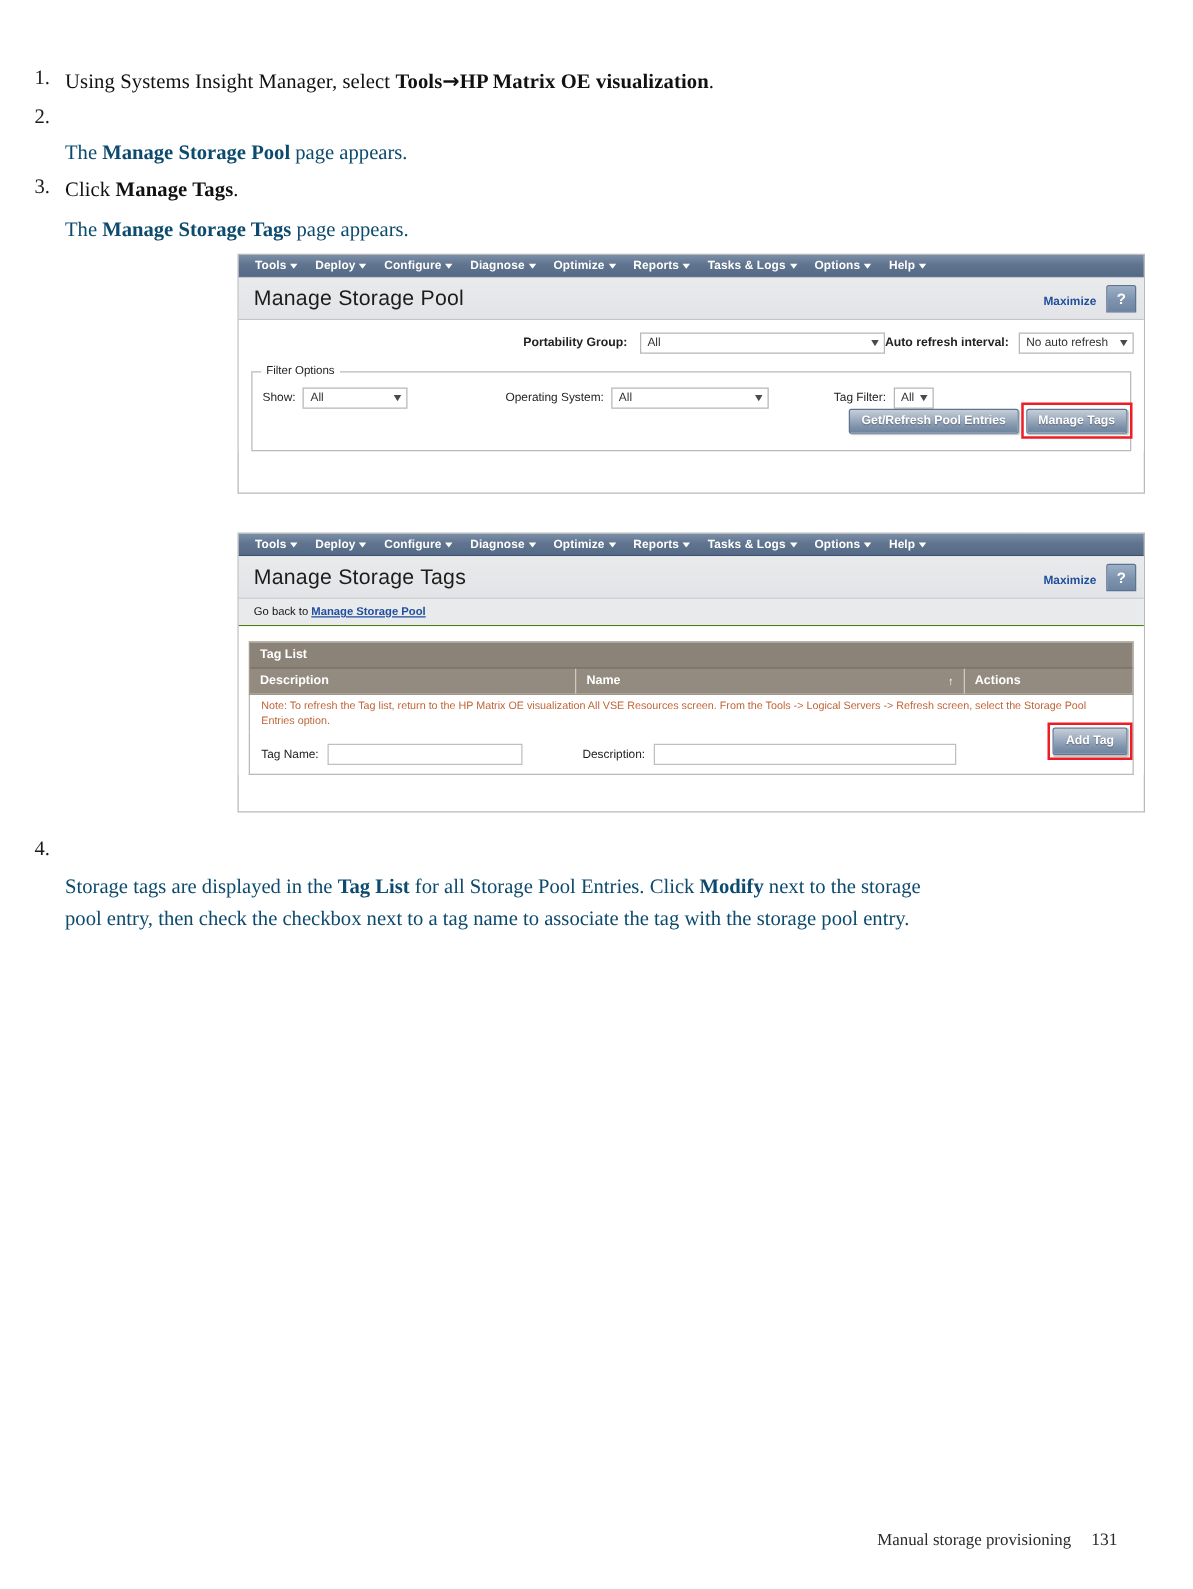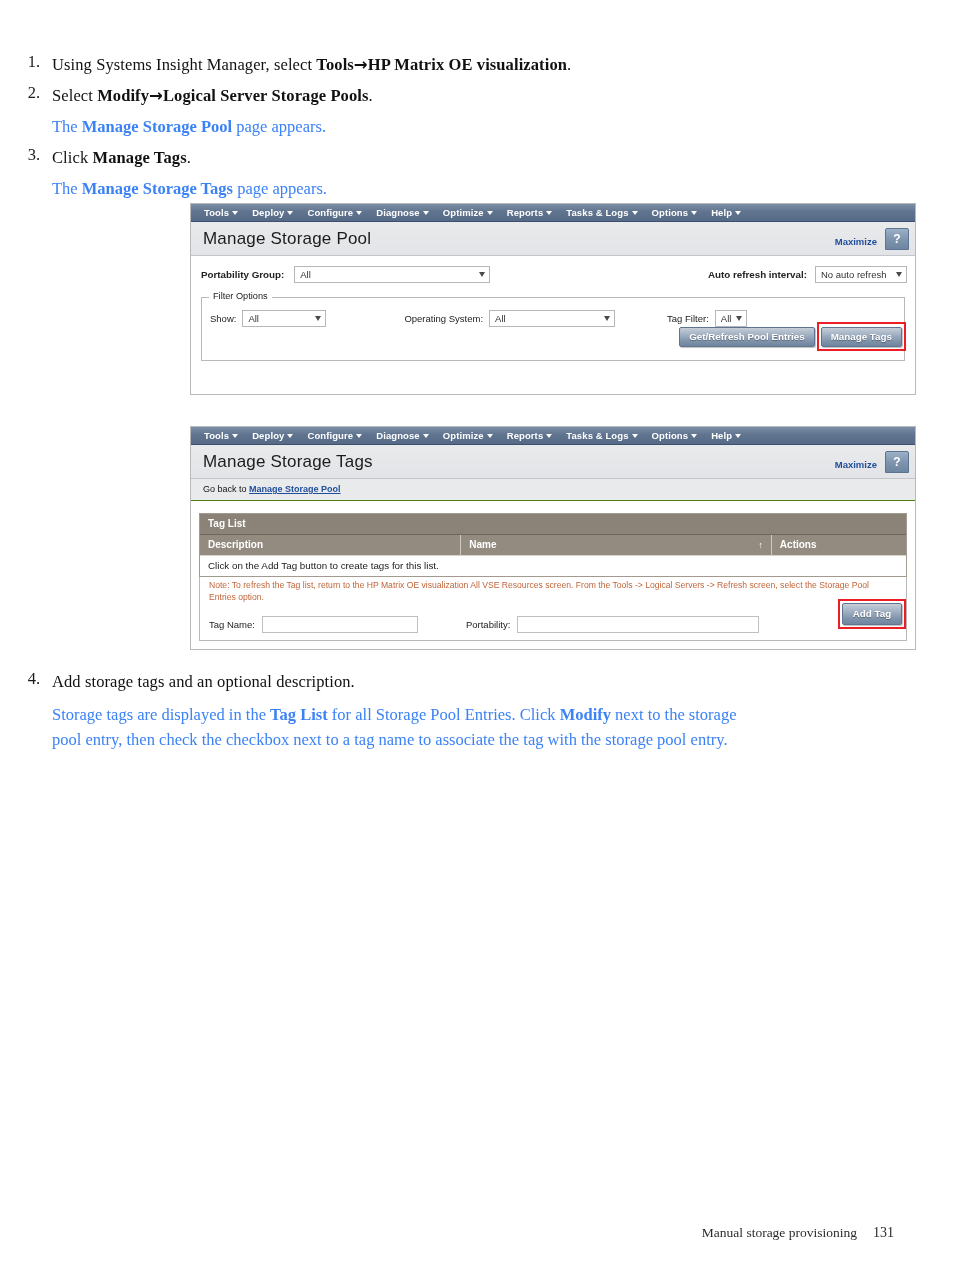--- a/index.html
+++ b/index.html
@@ -330,9 +330,6 @@
   <div class="step" style="margin-top:5px;">
     <div class="step-row">
       <div class="step-num">2.</div>
-      <div class="step-text">
-        <span>Select </span><span class="b">Modify</span><span class="b arrow">→</span><span class="b">Logical Server Storage Pools</span><span>.</span>
-      </div>
     </div>
     <div class="step-sub" style="margin-top:6px;">
       <span>The </span><span class="b">Manage Storage Pool</span><span> page appears.</span>

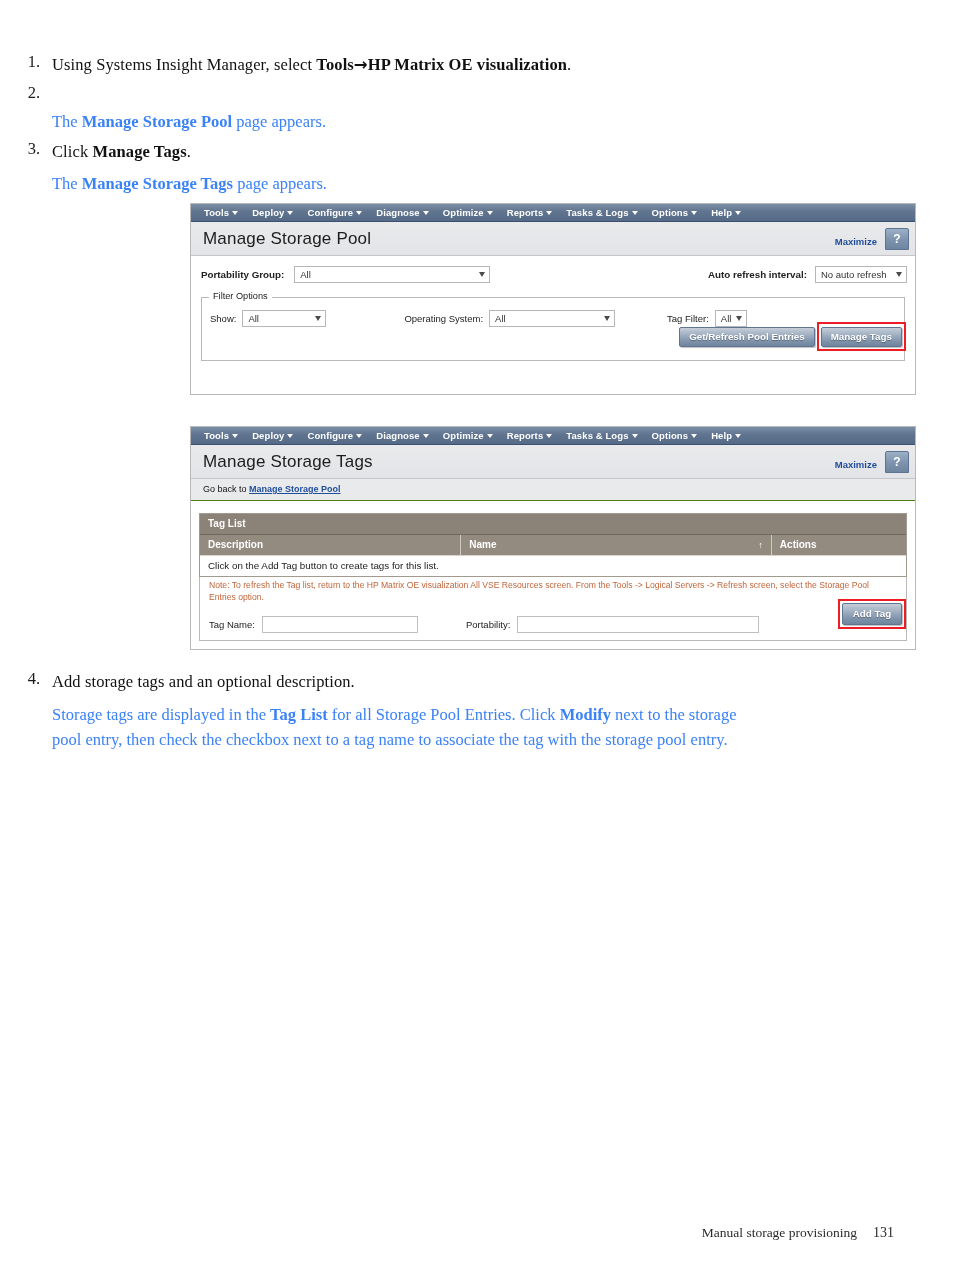--- a/index.html
+++ b/index.html
@@ -50,7 +50,7 @@
     margin-left: 52px;
     font-size: 16.5px;
     line-height: 1.55;
-    color: #3b82f6;
+    color: #0c4a6e;
     font-family: "Liberation Serif", serif;
   }
   .b { font-weight: bold; }

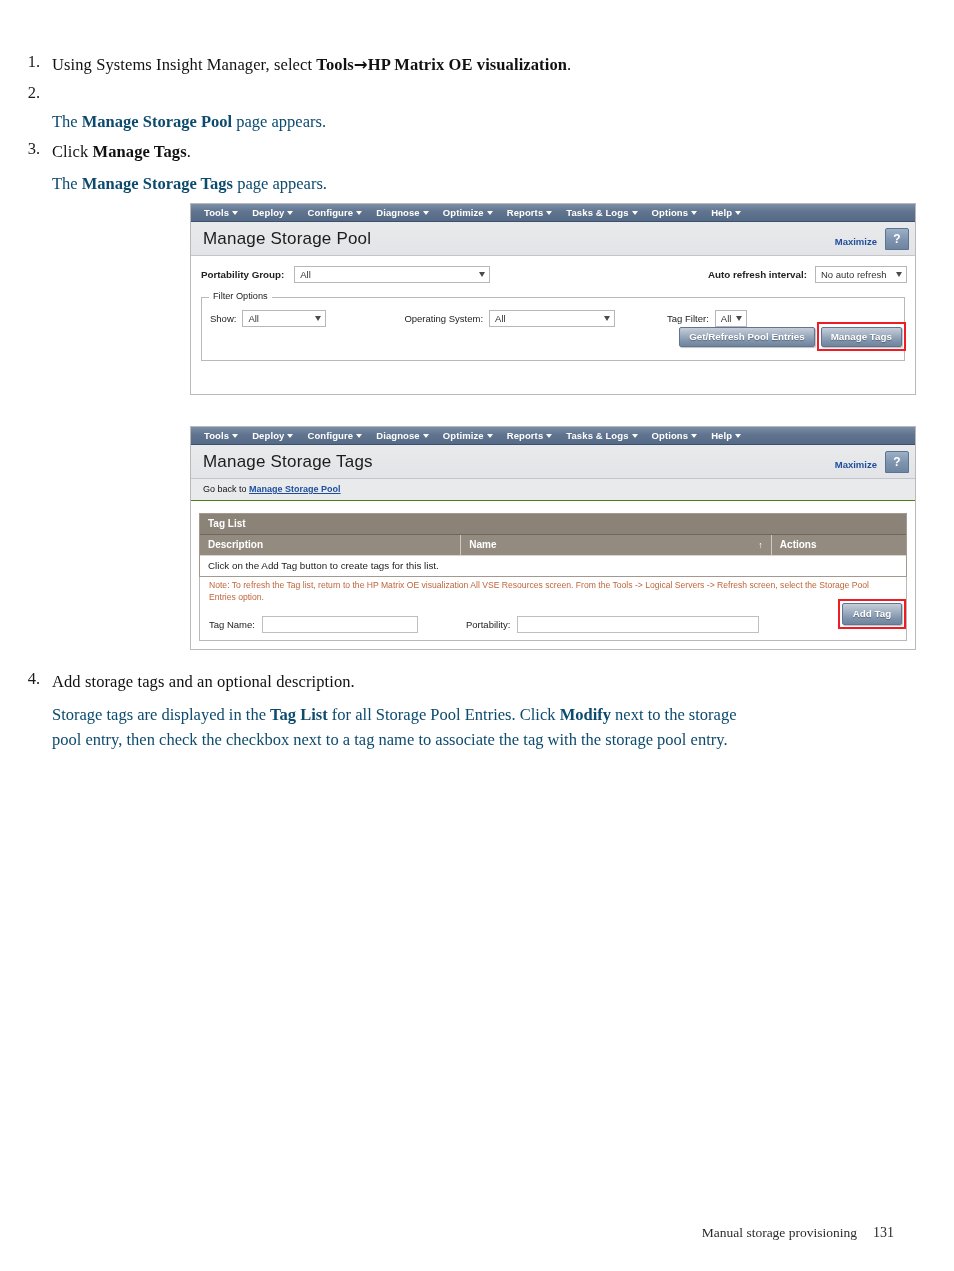--- a/index.html
+++ b/index.html
@@ -151,7 +151,7 @@
     display: flex;
     align-items: center;
     padding: 10px 8px 8px 10px;
-    justify-content: space-between;
+    justify-content: flex-end;
   }
   .lbl {
     font-size: 9.8px;

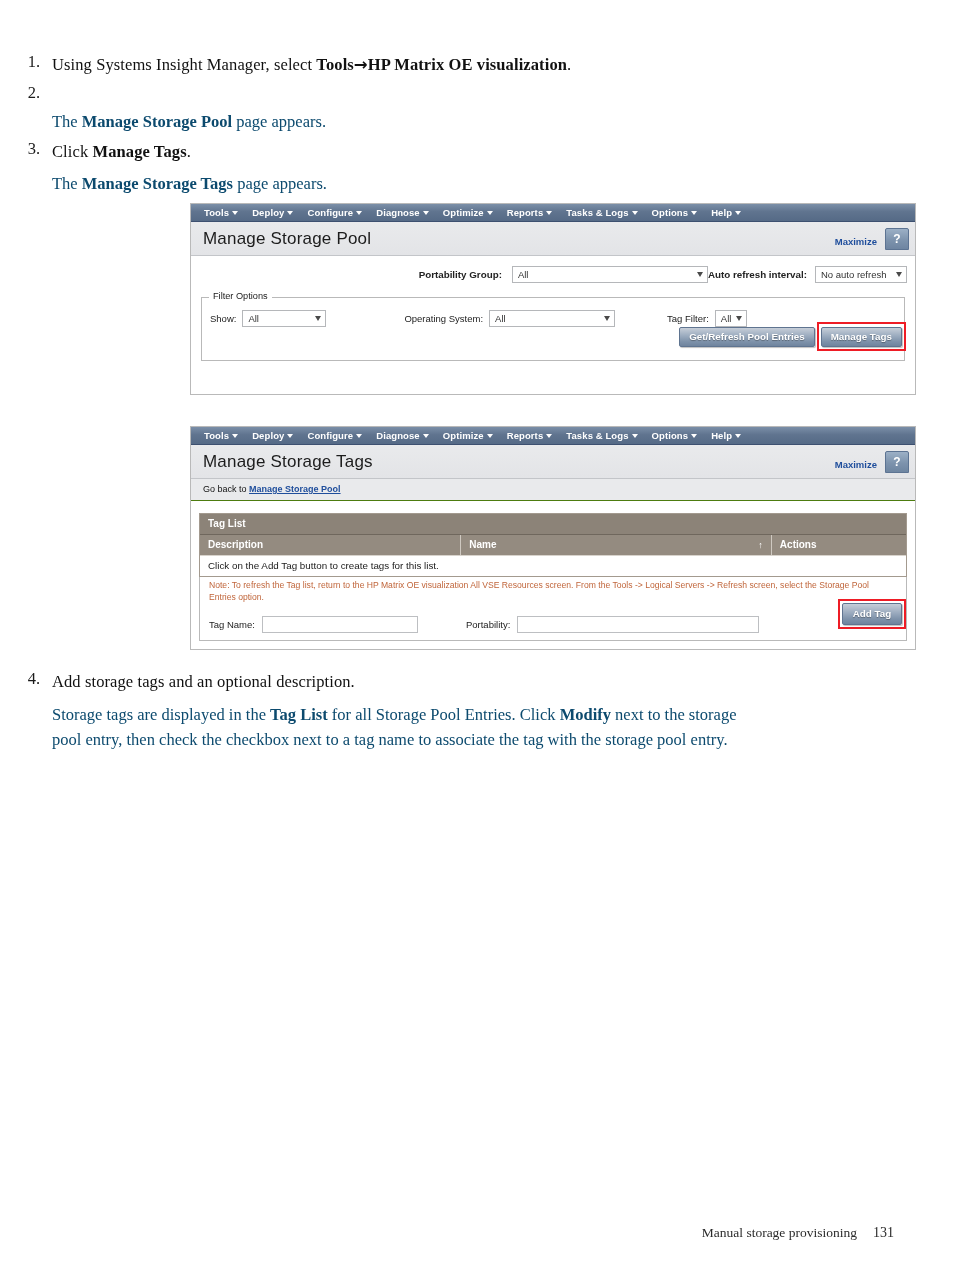--- a/index.html
+++ b/index.html
@@ -519,7 +519,6 @@
           <span>Actions</span>
         </div>
       </div>
-      <div class="tbl-msg">Click on the Add Tag button to create tags for this list.</div>
     </div>
 
     <div class="note">Note: To refresh the Tag list, return to the HP Matrix OE visualization All VSE Resources screen. From the Tools -&gt; Logical Servers -&gt; Refresh screen, select the Storage Pool Entries option.</div>

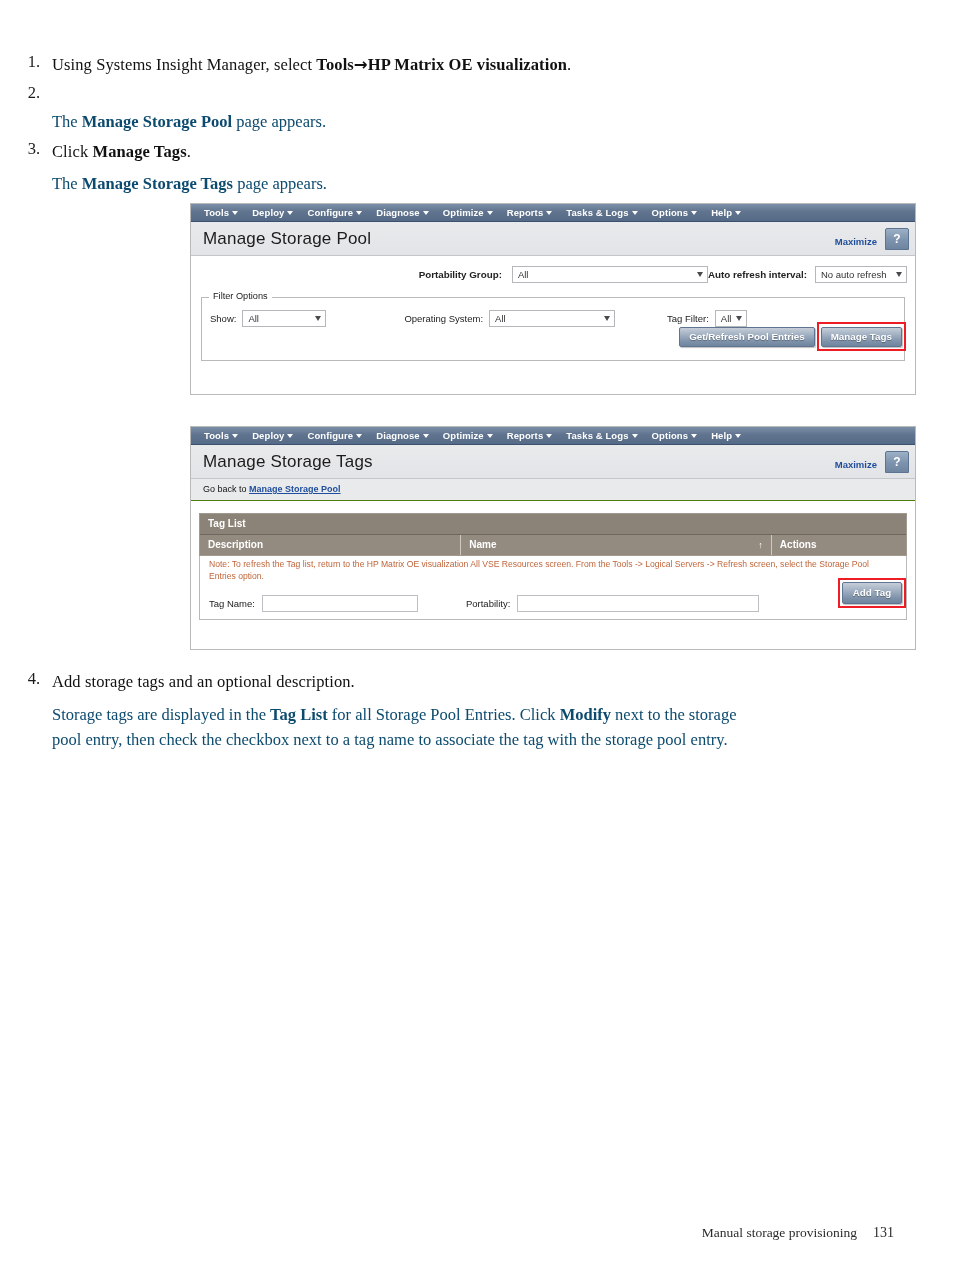--- a/index.html
+++ b/index.html
@@ -527,7 +527,7 @@
       <span class="lbl-reg">Tag Name:</span>
       <div class="textinput" style="width:156px; margin-left:7px;"></div>
 
-      <span class="lbl-reg" style="margin-left:48px;">Portability:</span>
+      <span class="lbl-reg" style="margin-left:48px;">Description:</span>
       <div class="textinput" style="width:242px; margin-left:7px;"></div>
 
       <div class="redbox" style="position:absolute; right:0px; top:-8px;">

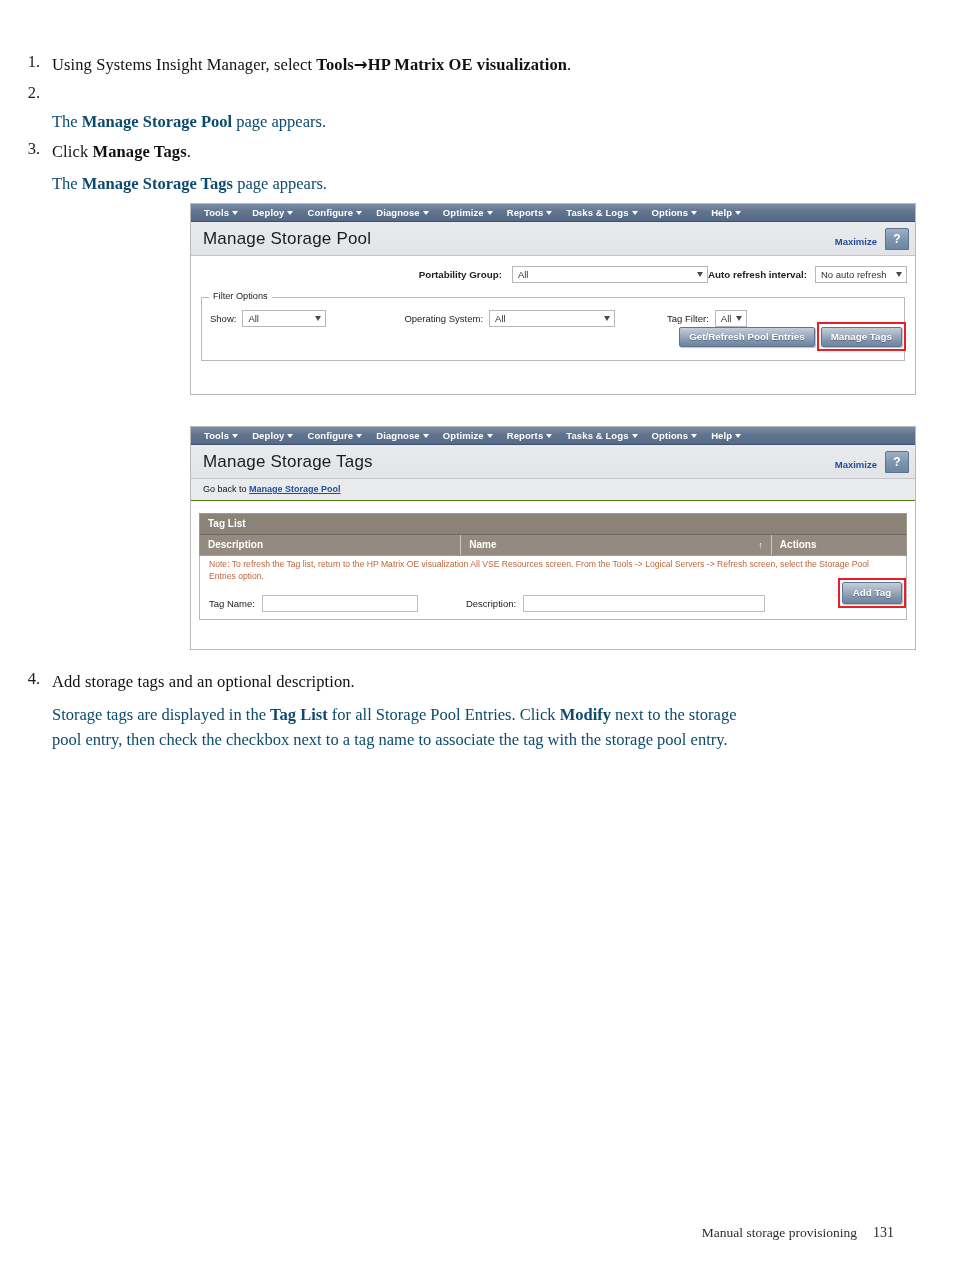--- a/index.html
+++ b/index.html
@@ -541,9 +541,6 @@
   <div class="step">
     <div class="step-row">
       <div class="step-num">4.</div>
-      <div class="step-text">
-        <span>Add storage tags and an optional description.</span>
-      </div>
     </div>
     <div class="step-sub" style="margin-top:7px; max-width:690px;">
       <span>Storage tags are displayed in the </span><span class="b">Tag List</span><span> for all Storage Pool Entries. Click </span><span class="b">Modify</span><span> next to the storage pool entry, then check the checkbox next to a tag name to associate the tag with the storage pool entry.</span>

